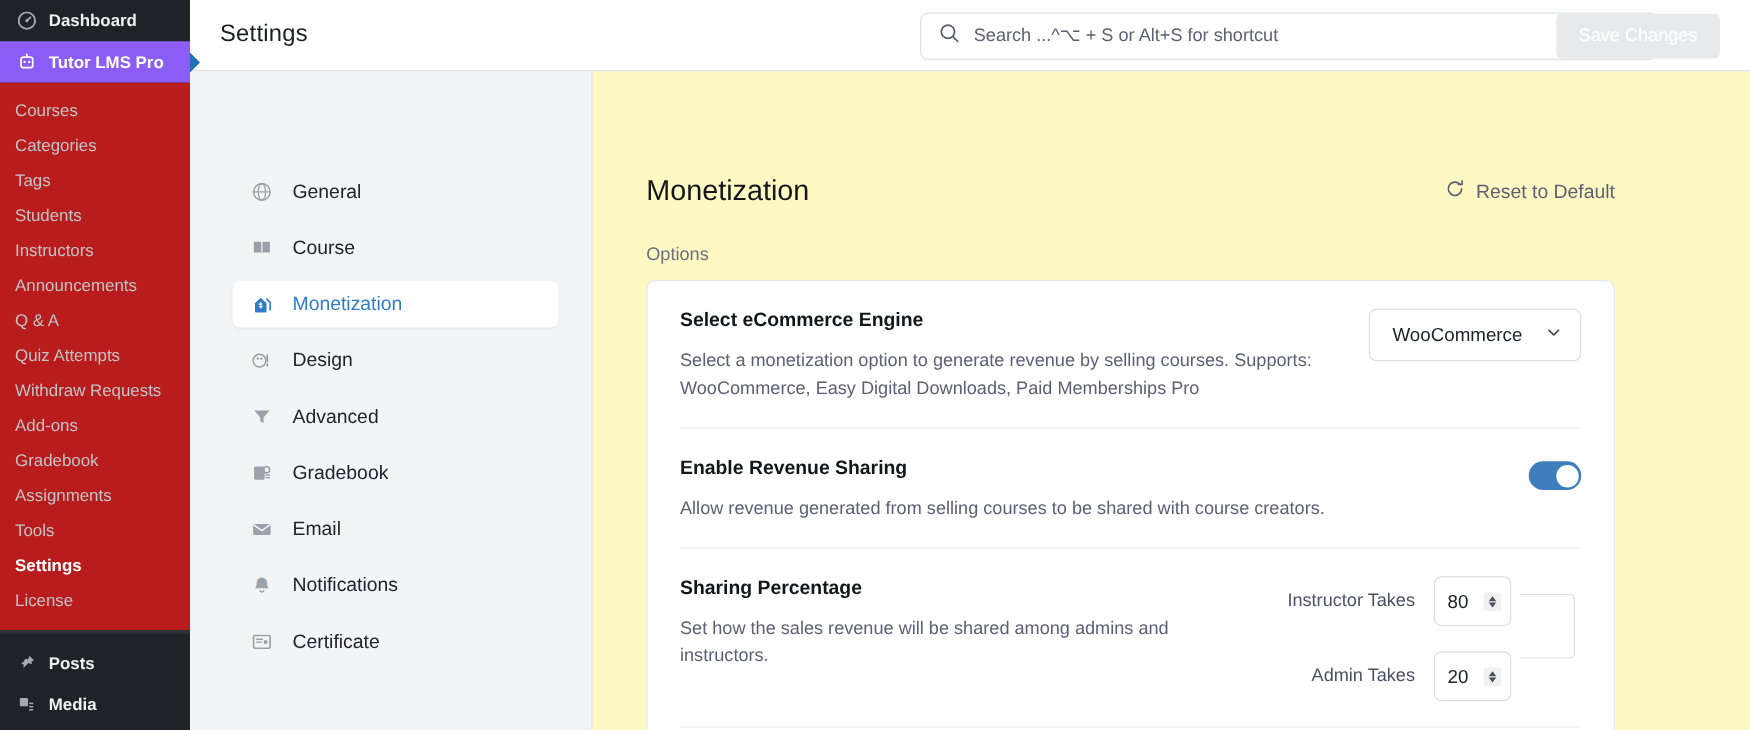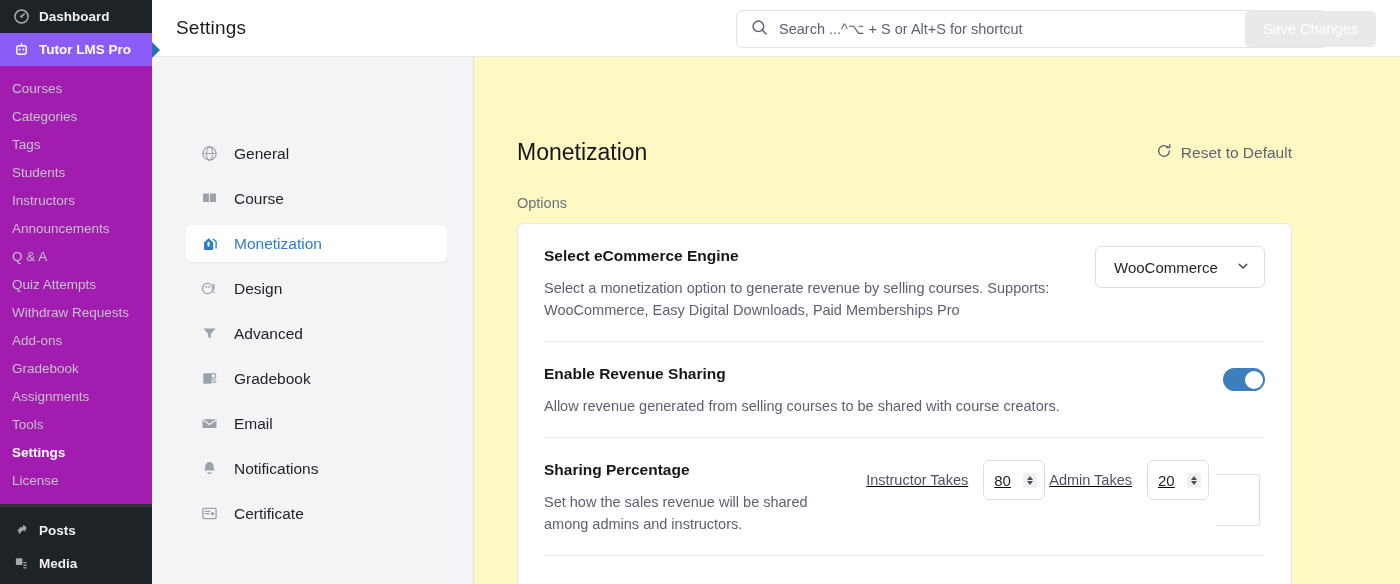--- a/index.html
+++ b/index.html
@@ -43,7 +43,7 @@
     border-left: 8px solid #2271b1;
   }
   .wp-sub {
-    background: #a21caf; padding: 8px 0 10px 0;
+    background: #b91c1c; padding: 8px 0 10px 0;
   }
   .wp-sub .wp-subitem {
     display: block; padding: 4.5px 12px 4.5px 12px;

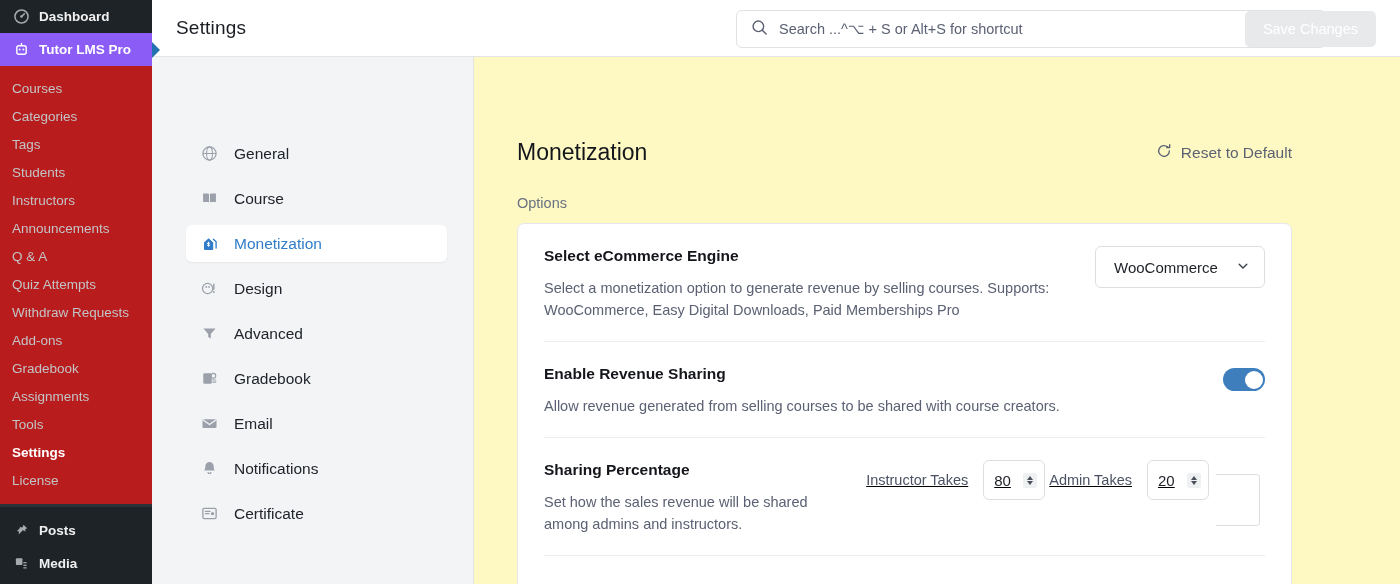--- a/index.html
+++ b/index.html
@@ -163,7 +163,7 @@
   }
 
   
-  .share-ctrl { position: relative; display: flex; flex-direction: row; gap: 4px; padding-right: 56px; text-decoration: underline; }
+  .share-ctrl { position: relative; display: flex; flex-direction: column; gap: 20px; padding-right: 56px; }
   .share-line { display: flex; align-items: center; gap: 15px; justify-content: flex-end; }
   .share-lab { font-size: 14.5px; color: #4b5162; white-space: nowrap; }
   .numbox {

